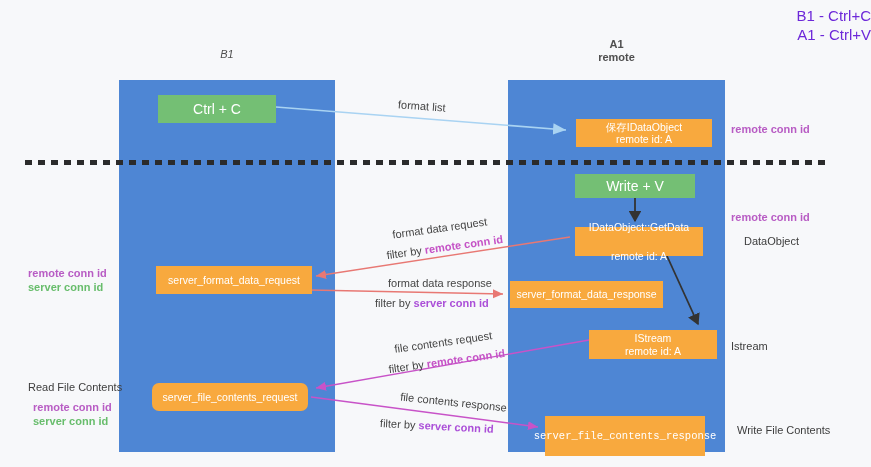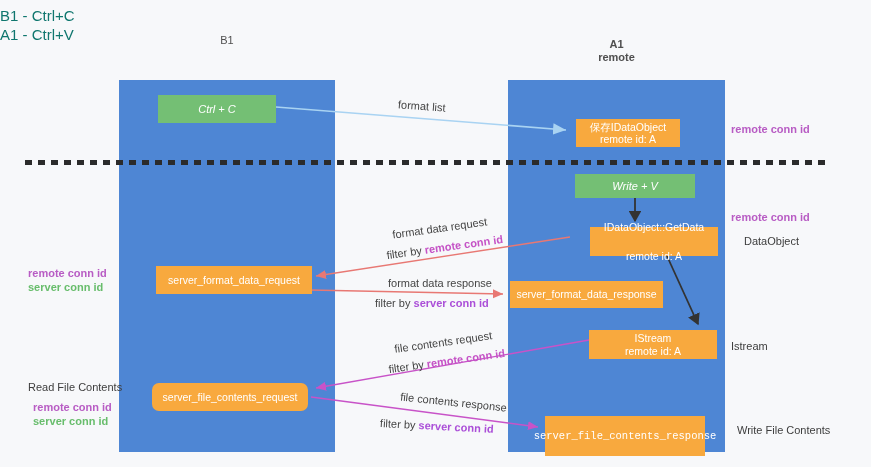--- a/index.html
+++ b/index.html
@@ -5,8 +5,8 @@
   html,body{margin:0;padding:0;background:#f7f8fa;}
   .canvas{position:relative;width:871px;height:467px;background:#f7f8fa;overflow:hidden;
           font-family:"Liberation Sans", sans-serif;}
-  .title{position:absolute;left:0;top:6px;width:871px;text-align:left;
-         font-size:15px;line-height:19px;color:#0f766e;}
+  .title{position:absolute;left:0;top:6px;width:871px;text-align:right;
+         font-size:15px;line-height:19px;color:#6d28d9;}
   .col{position:absolute;top:80px;height:372px;background:#4e86d4;}
   .col-left{left:119px;width:216px;}
   .col-right{left:508px;width:217px;}

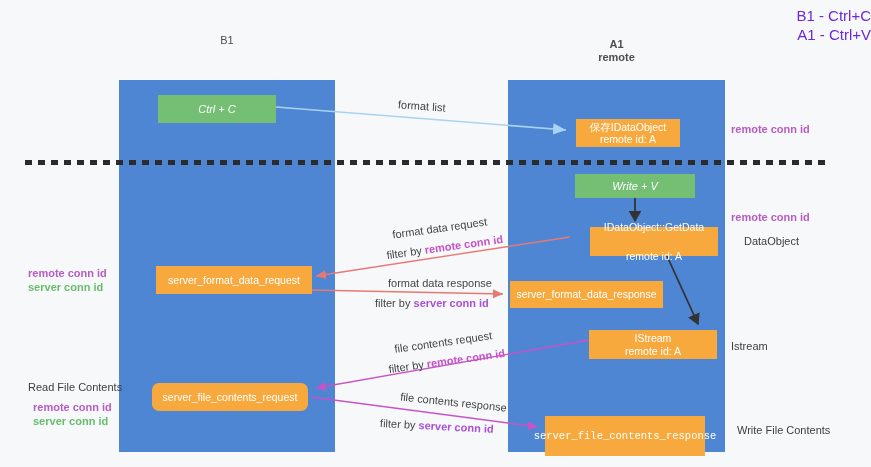--- a/index.html
+++ b/index.html
@@ -11,7 +11,7 @@
   .col-left{left:119px;width:216px;}
   .col-right{left:508px;width:217px;}
   .col-header{position:absolute;text-align:center;font-size:11px;line-height:13px;color:#4f4f4f;}
-  .hdr-left{left:119px;top:34px;width:216px;}
+  .hdr-left{left:119px;top:48px;width:216px;font-style:italic;}
   .hdr-right{left:508px;top:38px;width:217px;font-weight:bold;}
   .dashline{position:absolute;left:25px;top:160px;width:805px;height:5px;
             background:repeating-linear-gradient(90deg,#2b2b2b 0 7px,transparent 7px 13px);z-index:4;}

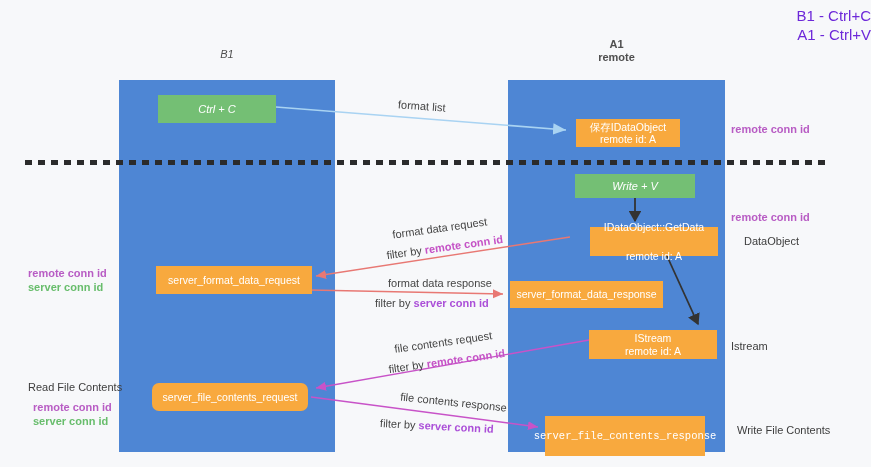--- a/index.html
+++ b/index.html
@@ -18,7 +18,7 @@
   svg.overlay{position:absolute;left:0;top:0;z-index:2;pointer-events:none;}
   .node{position:absolute;z-index:3;display:flex;flex-direction:column;align-items:center;
         justify-content:center;color:#fff;text-align:center;}
-  .green{background:#74bf74;font-size:11px;font-style:italic;}
+  .green{background:#74bf74;font-size:14px;}
   .orange{background:#f8a93e;font-size:10.5px;line-height:12.5px;}
   .lbl{position:absolute;font-size:11px;color:#454545;white-space:nowrap;z-index:3;}
   .bold-purple{color:#b85cc4;font-weight:bold;font-size:11px;}

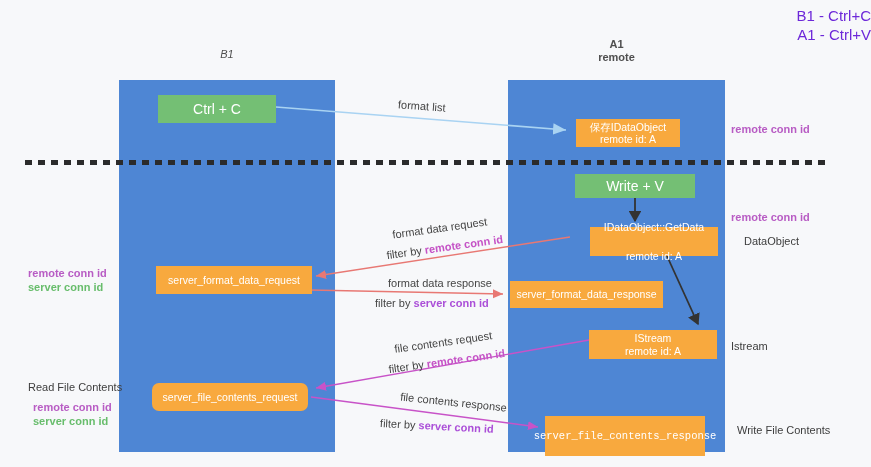--- a/index.html
+++ b/index.html
@@ -78,7 +78,7 @@
     <span>Ctrl + C</span>
   </div>
 
-  <div class="node orange" style="left:576px;top:119px;width:104px;height:28px;">
+  <div class="node orange" style="left:576px;top:119px;width:136px;height:28px;">
     <span>保存IDataObject</span>
     <span>remote id: A</span>
   </div>

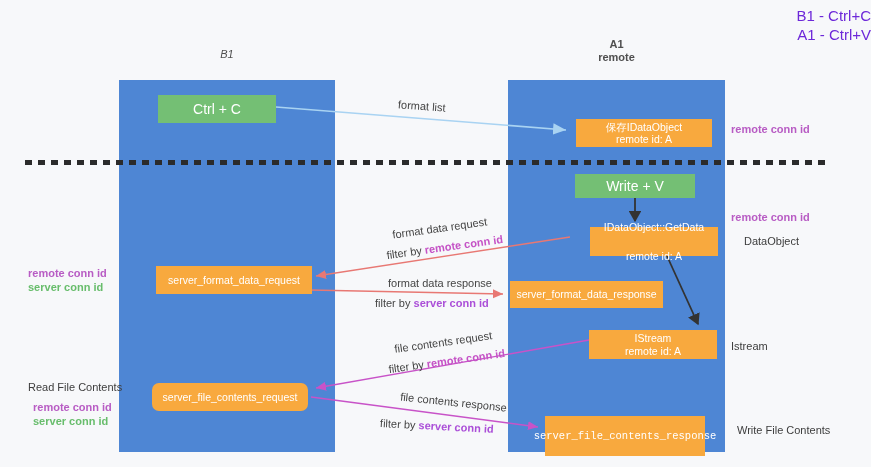--- a/index.html
+++ b/index.html
@@ -87,7 +87,7 @@
     <span>Write + V</span>
   </div>
 
-  <div class="node orange" style="left:590px;top:227px;width:128px;height:29px;gap:16px;">
+  <div class="node orange" style="left:575px;top:227px;width:128px;height:29px;gap:16px;">
     <span>IDataObject::GetData</span>
     <span>remote id: A</span>
   </div>

